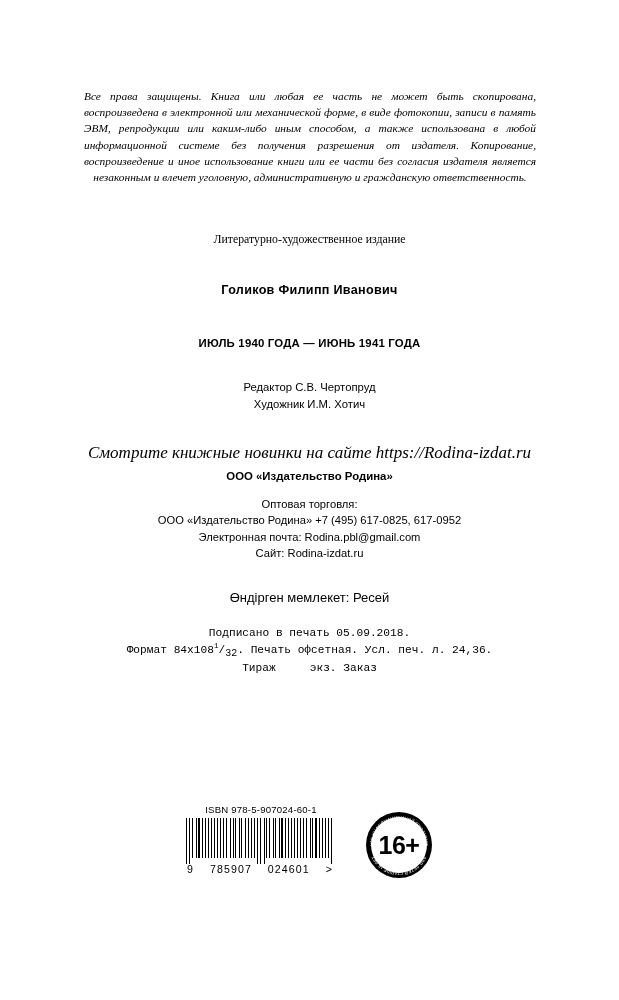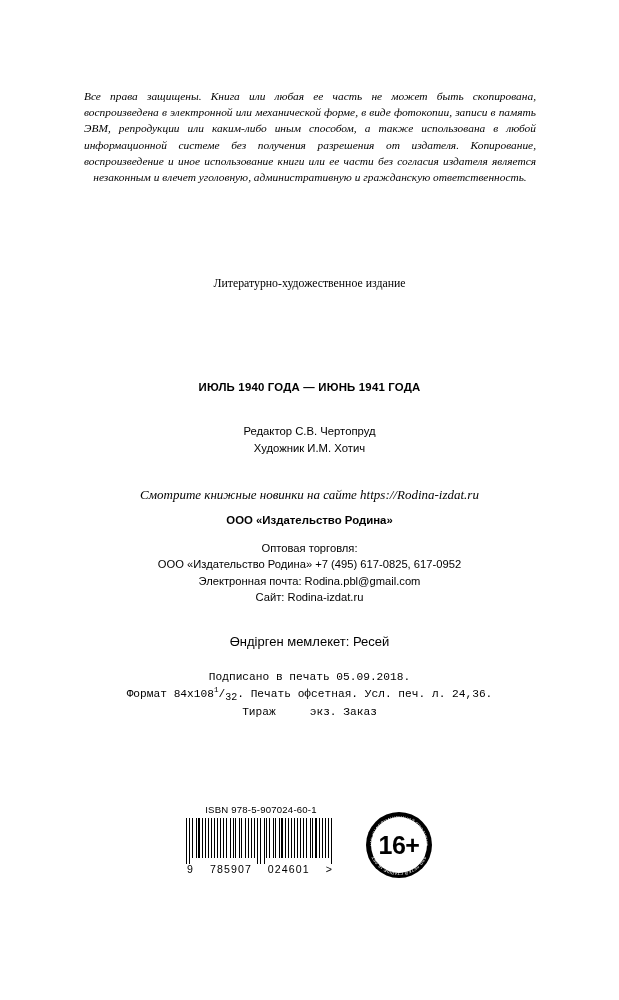--- a/index.html
+++ b/index.html
@@ -43,7 +43,6 @@
     transform: translateX(-50%);
     width: 520px;
     text-align: center;
-    margin-top: 44px;
   }
   .kind {
     top: 232px;

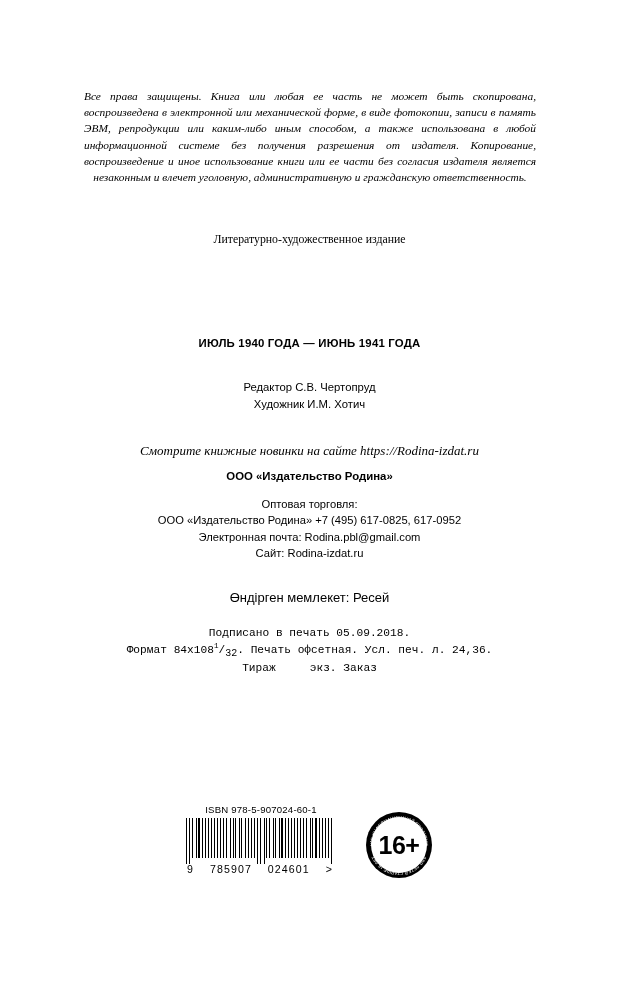--- a/index.html
+++ b/index.html
@@ -225,6 +225,7 @@
 
   <div class="imprint kind">Литературно-художественное издание</div>
 
+  <div class="imprint author">Голиков Филипп Иванович</div>
 
 
   <div class="imprint title-sub">ИЮЛЬ 1940 ГОДА — ИЮНЬ 1941 ГОДА</div>

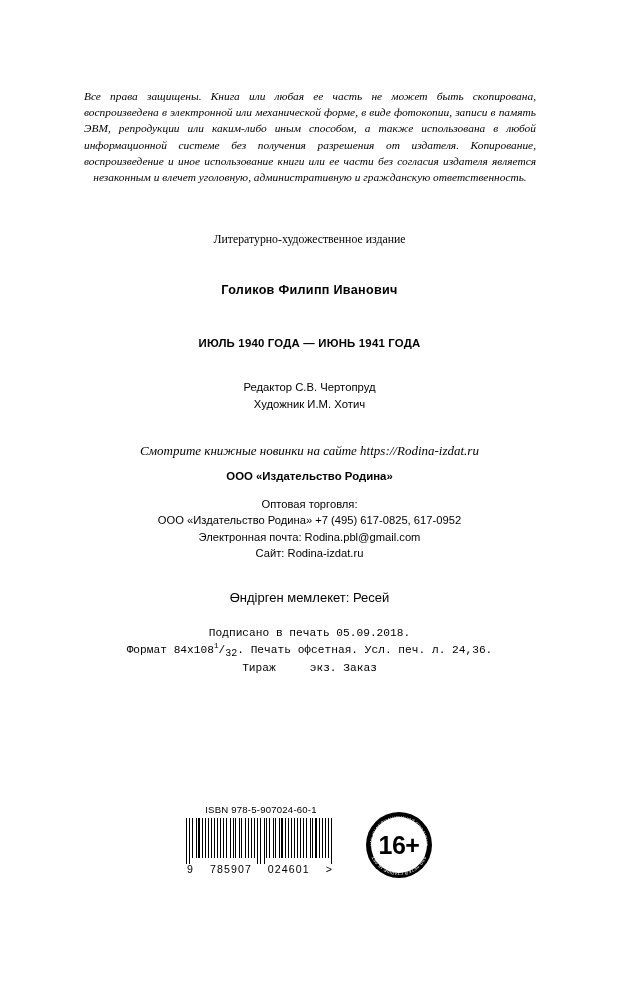--- a/index.html
+++ b/index.html
@@ -80,7 +80,7 @@
     top: 443px;
     font-family: "Liberation Serif", serif;
     font-style: italic;
-    font-size: 13px;
+    font-size: 17px;
   }
   .publisher {
     top: 470px;

